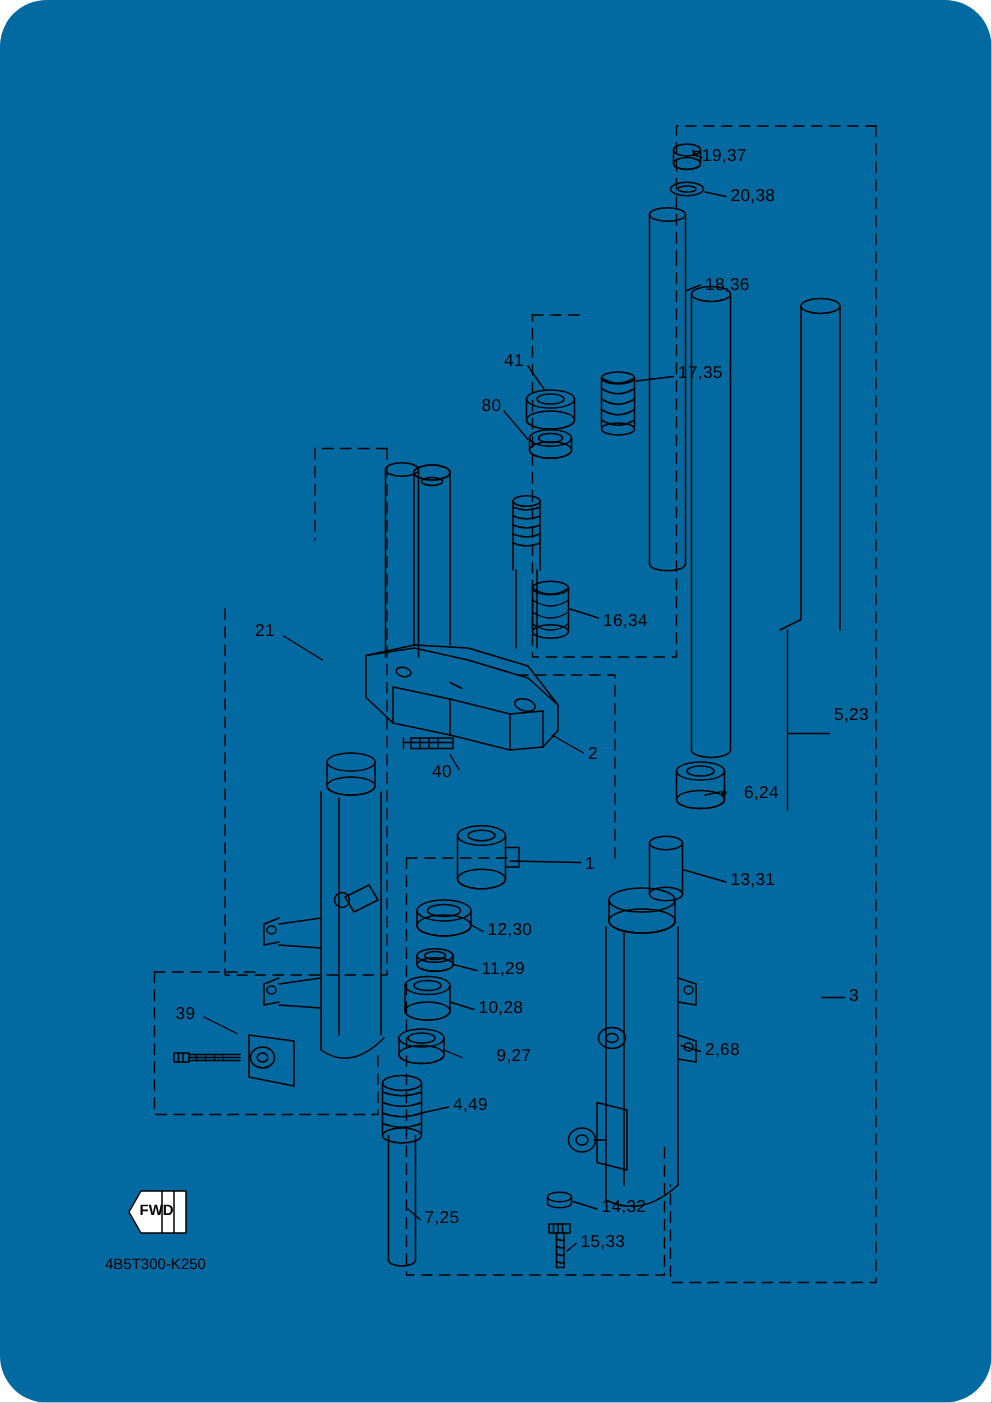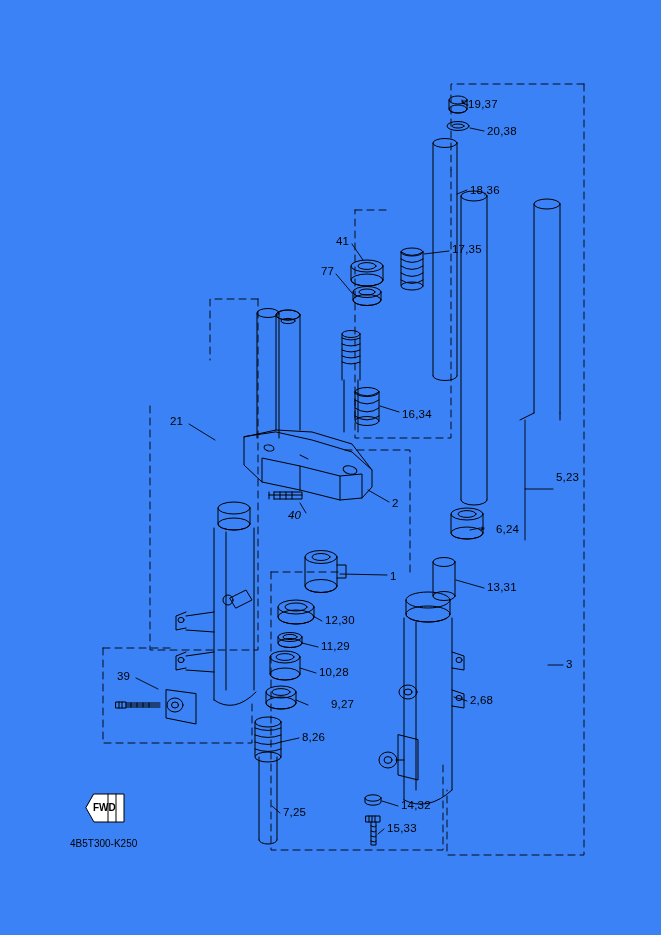--- a/index.html
+++ b/index.html
@@ -14,8 +14,9 @@
     position: relative;
     width: 661px;
     height: 935px;
-    background: #3b82f6;
+    background: #0369a1;
     overflow: hidden;
+    border-radius: 31px;
   }
   #diagram-svg {
     position: absolute;

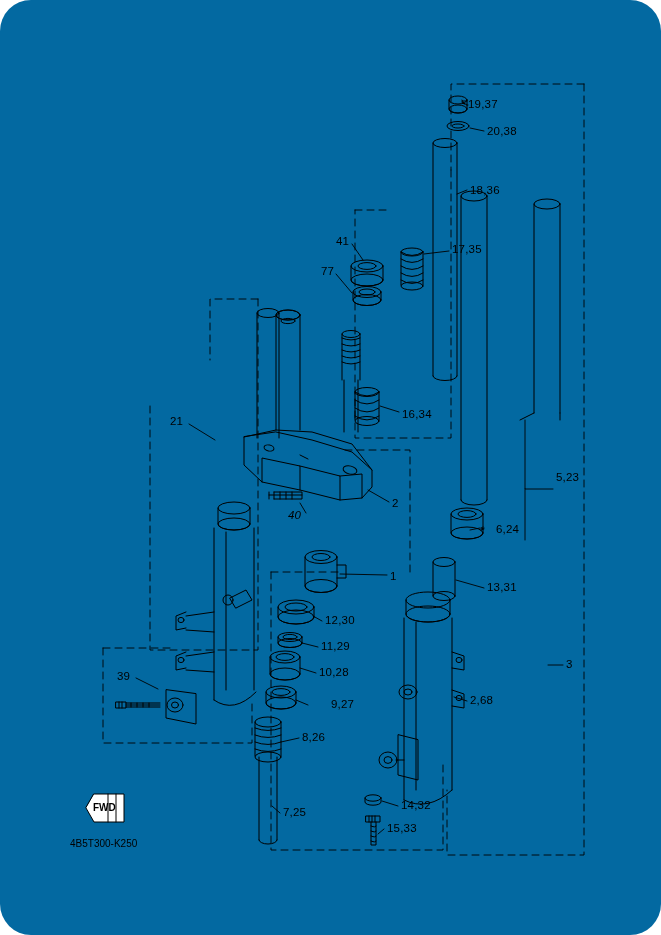--- a/index.html
+++ b/index.html
@@ -364,7 +364,7 @@
   <div class="callout" style="left:470px; top:184px;">18,36</div>
   <div class="callout" style="left:336px; top:235px;">41</div>
   <div class="callout" style="left:452px; top:243px;">17,35</div>
-  <div class="callout" style="left:321px; top:265px;">77</div>
+  <div class="callout" style="left:321px; top:265px;">80</div>
   <div class="callout" style="left:402px; top:408px;">16,34</div>
   <div class="callout" style="left:170px; top:415px;">21</div>
   <div class="callout" style="left:556px; top:471px;">5,23</div>

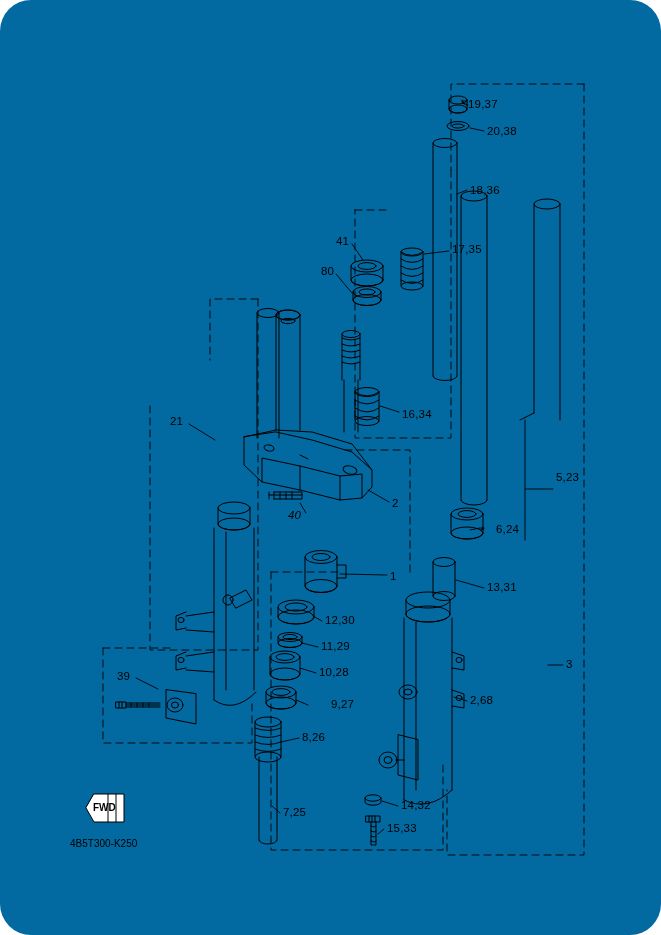--- a/index.html
+++ b/index.html
@@ -369,7 +369,7 @@
   <div class="callout" style="left:170px; top:415px;">21</div>
   <div class="callout" style="left:556px; top:471px;">5,23</div>
   <div class="callout" style="left:392px; top:497px;">2</div>
-  <div class="callout" style="left:288px; top:509px;font-style:italic;">40</div>
+  <div class="callout" style="left:288px; top:509px;">40</div>
   <div class="callout" style="left:484px; top:523px;padding-left:12px;">6,24</div>
   <div class="callout" style="left:390px; top:570px;">1</div>
   <div class="callout" style="left:487px; top:581px;text-align:center;">13,31</div>

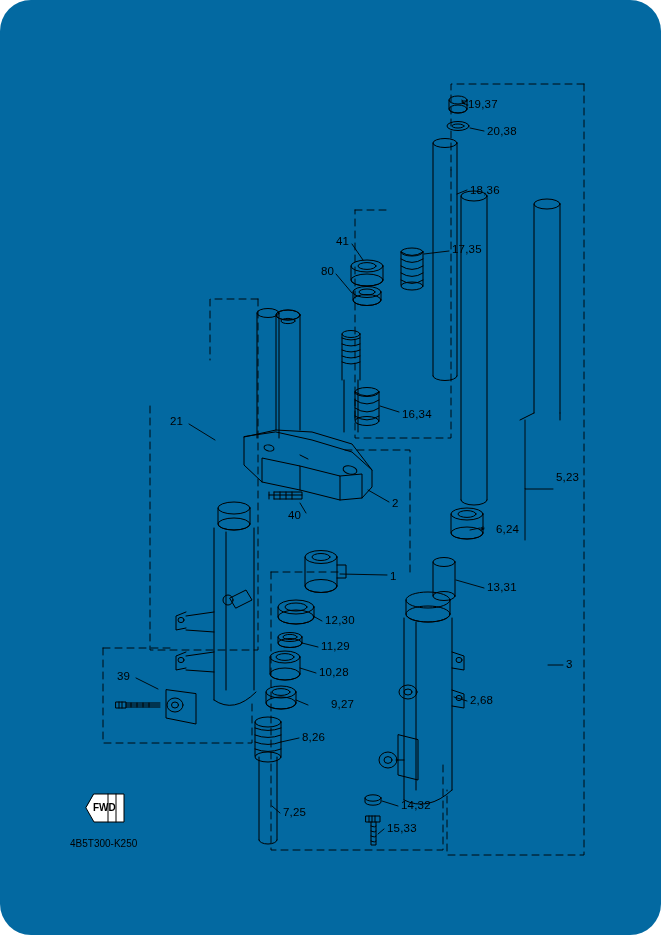--- a/index.html
+++ b/index.html
@@ -380,7 +380,7 @@
   <div class="callout" style="left:319px; top:666px;">10,28</div>
   <div class="callout" style="left:311px; top:698px;margin-left:20px;">9,27</div>
   <div class="callout" style="left:470px; top:694px;">2,68</div>
-  <div class="callout" style="left:302px; top:731px;">8,26</div>
+  <div class="callout" style="left:302px; top:731px;">4,49</div>
   <div class="callout" style="left:283px; top:806px;">7,25</div>
   <div class="callout" style="left:401px; top:799px;">14,32</div>
   <div class="callout" style="left:387px; top:822px;">15,33</div>

